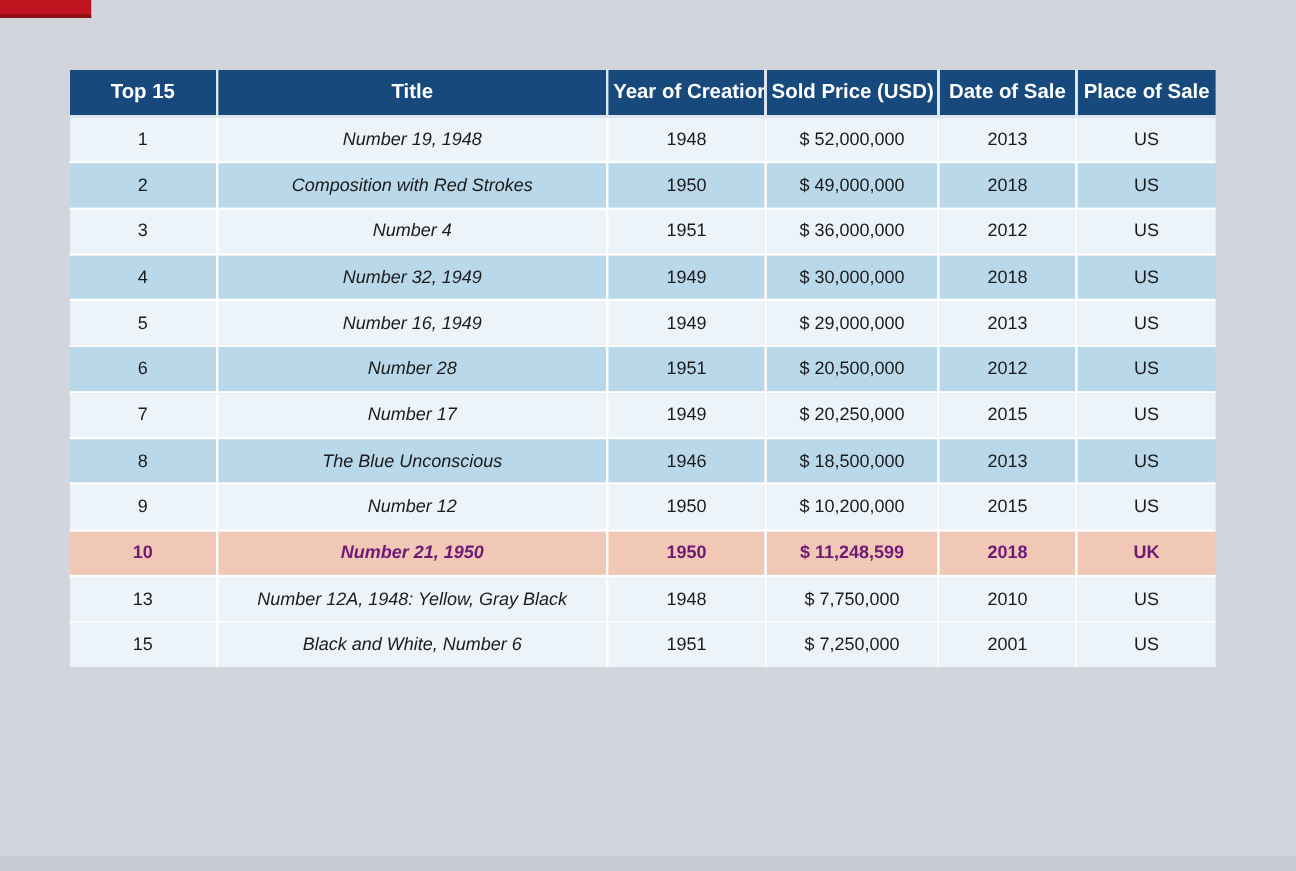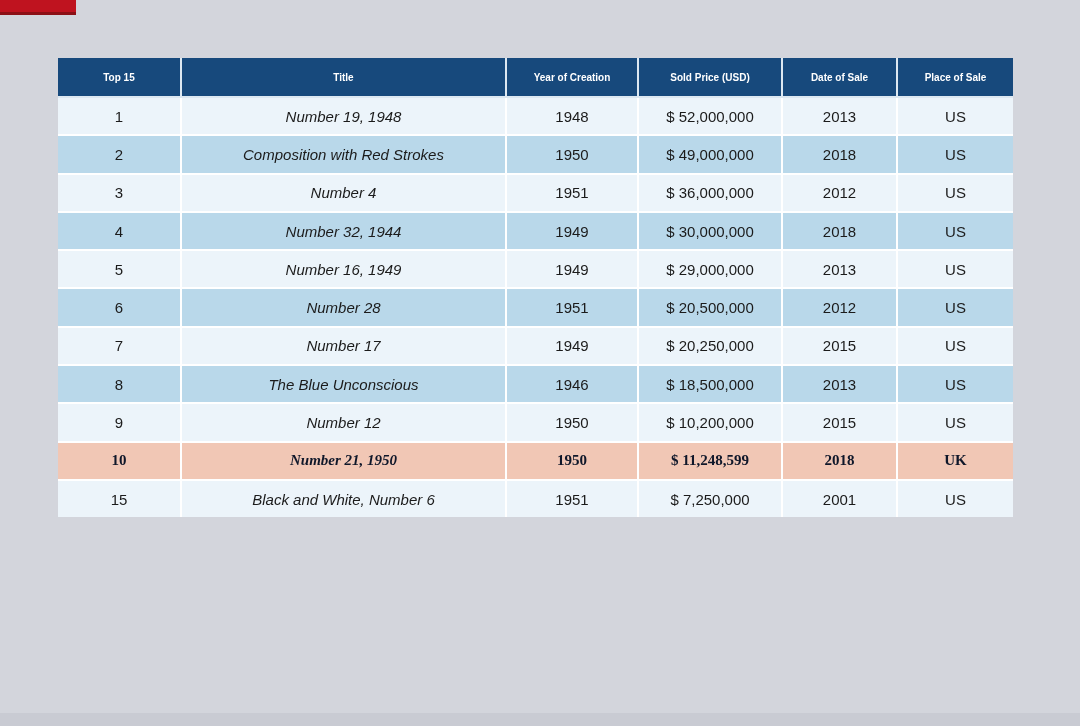--- a/index.html
+++ b/index.html
@@ -60,7 +60,7 @@
     background: var(--header-bg, #17497c);
     color: #ffffff;
     font-weight: bold;
-    font-size: 10px;
+    font-size: 17px;
     height: 38px;
     border-color: #dce8f2;
     border-top: none;

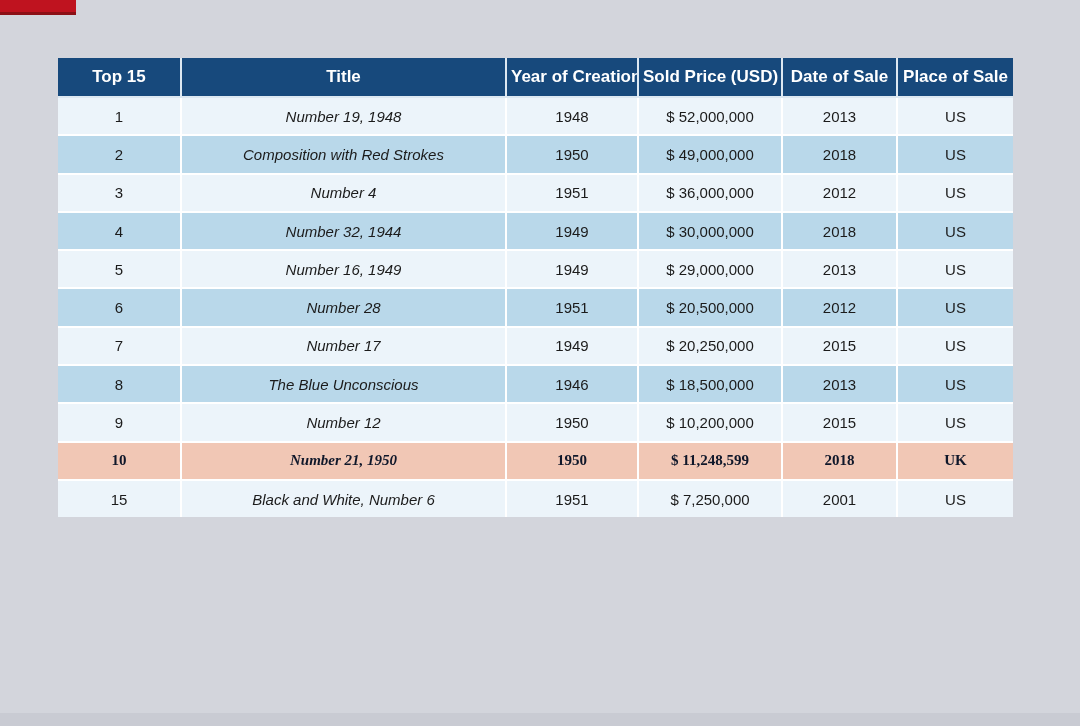--- a/index.html
+++ b/index.html
@@ -132,7 +132,7 @@
         </tr>
         <tr class="even">
           <td>4</td>
-          <td class="title">Number 32, 1944</td>
+          <td class="title">Number 32, 1949</td>
           <td>1949</td>
           <td>$ 30,000,000</td>
           <td>2018</td>

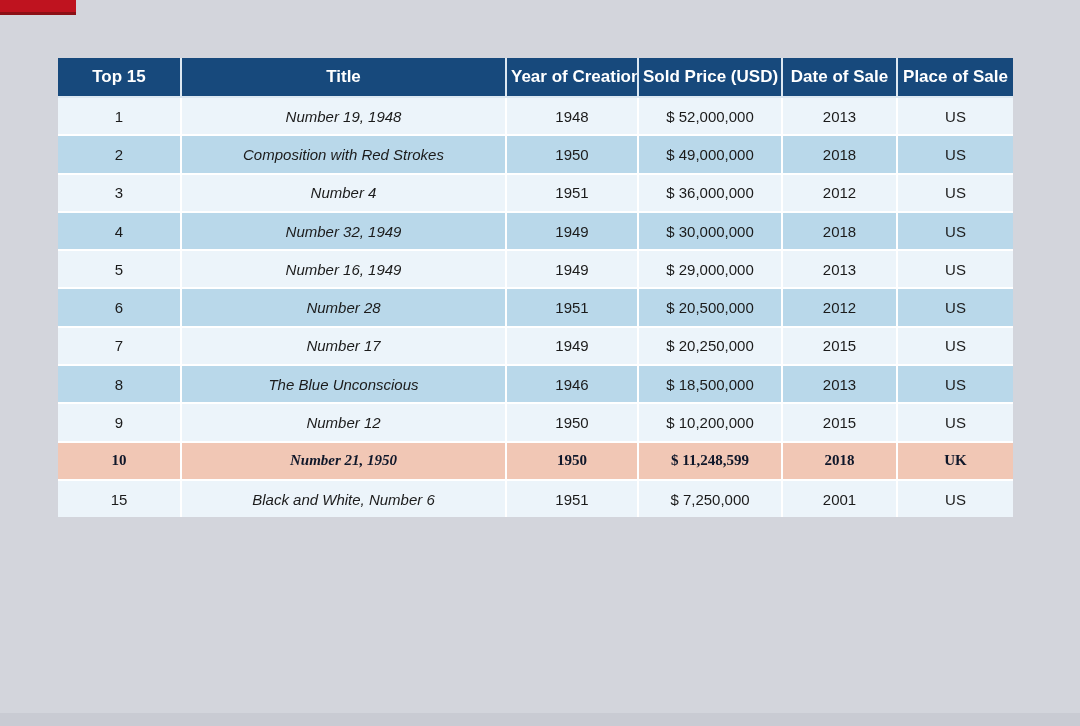--- a/index.html
+++ b/index.html
@@ -75,8 +75,7 @@
   tr.highlight td {
     background: var(--row-highlight, #f1c7b5);
     font-weight: bold;
-    color: #0f172a;
-    font-family: Liberation Serif, serif;
+    color: #701a75;
   }
   td.title { font-style: italic; }
 </style>

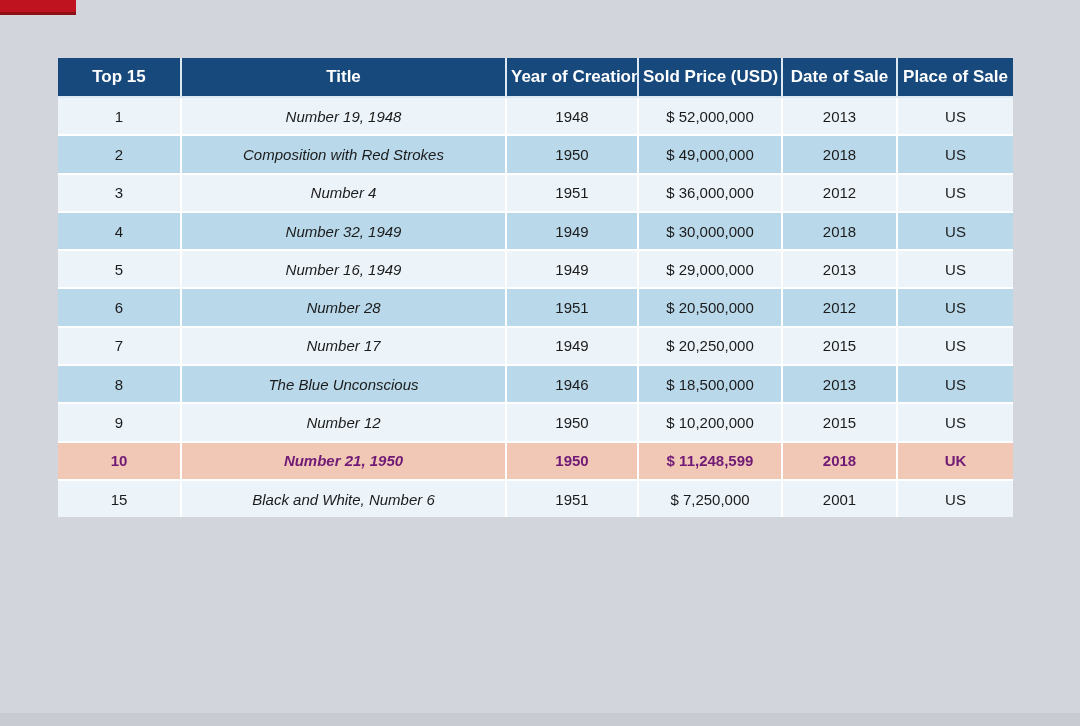--- a/index.html
+++ b/index.html
@@ -186,6 +186,14 @@
           <td>UK</td>
         </tr>
         <tr class="odd">
+          <td>13</td>
+          <td class="title">Number 12A, 1948: Yellow, Gray Black</td>
+          <td>1948</td>
+          <td>$ 7,750,000</td>
+          <td>2010</td>
+          <td>US</td>
+        </tr>
+        <tr class="odd">
           <td>15</td>
           <td class="title">Black and White, Number 6</td>
           <td>1951</td>

